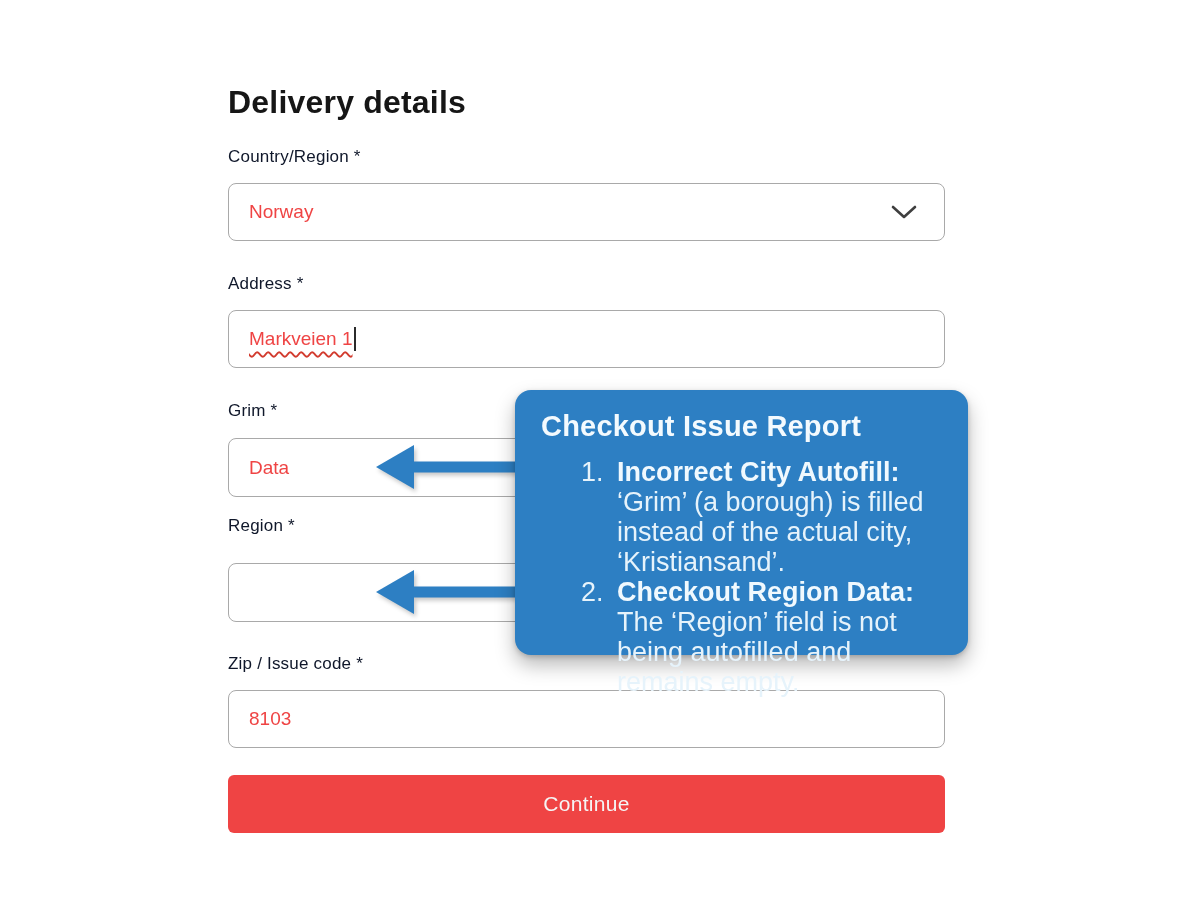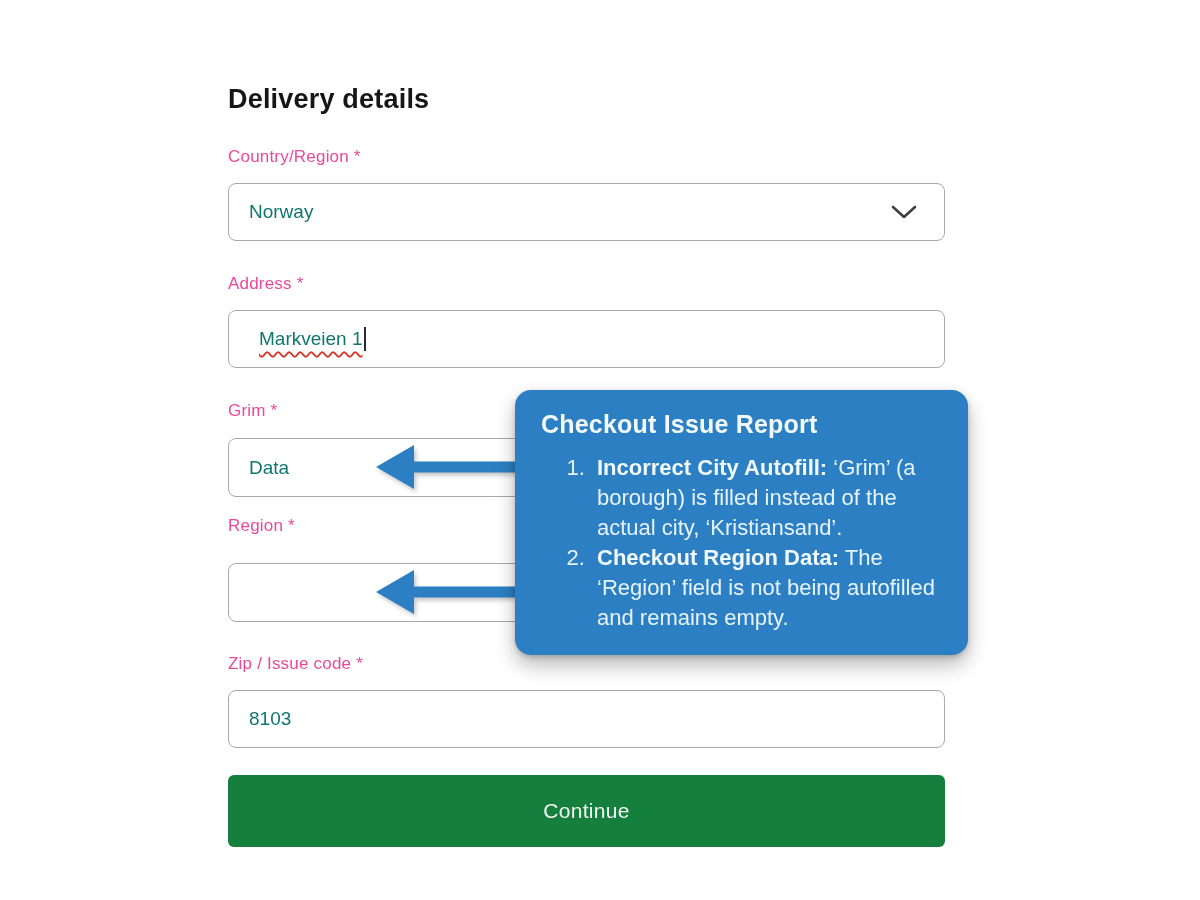--- a/index.html
+++ b/index.html
@@ -13,7 +13,7 @@
   }
   .page-title {
     position: absolute; left: 228px; top: 84px;
-    font-size: 27px; font-weight: 600; letter-spacing: .2px; color: #161616;
+    font-size: 32px; font-weight: 600; letter-spacing: .2px; color: #161616;
   }
   .field-label {
     position: absolute; left: 228px;

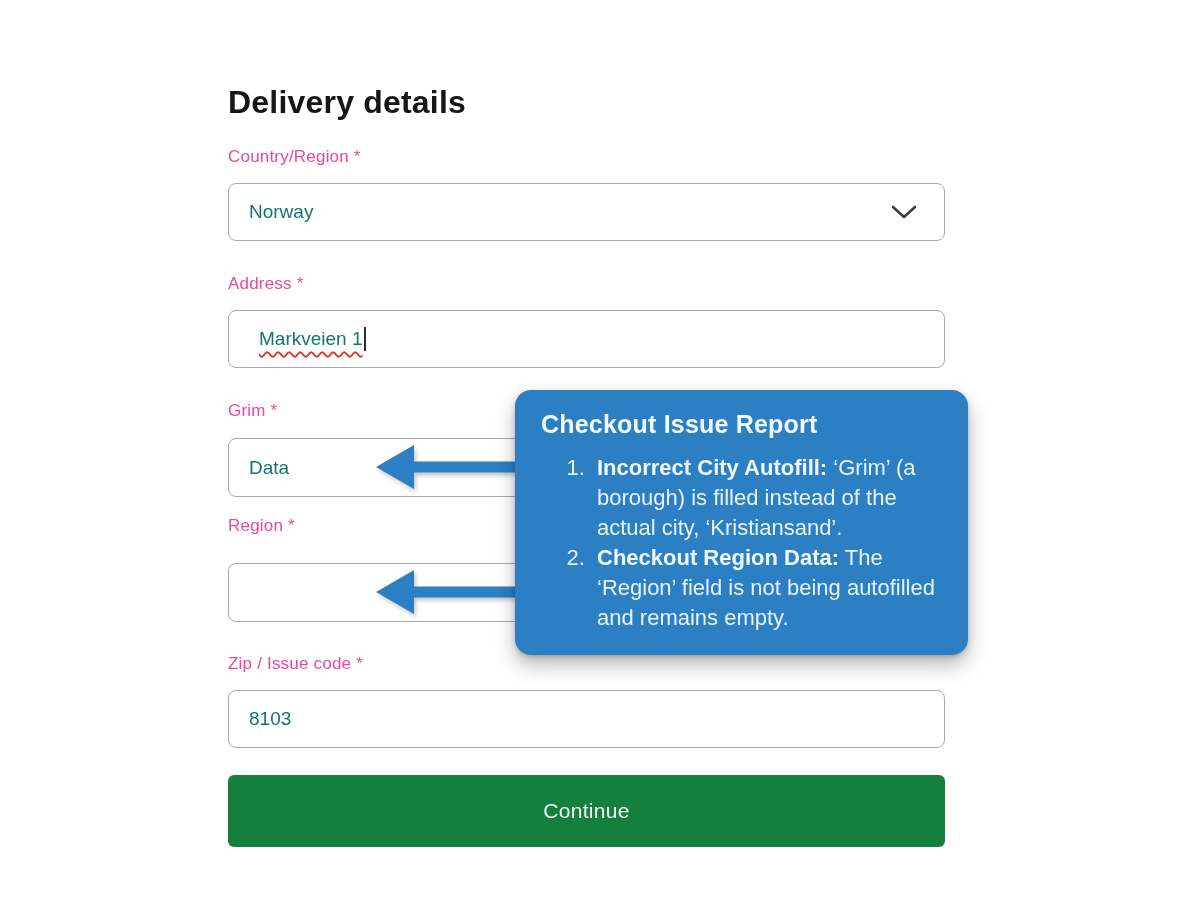--- a/index.html
+++ b/index.html
@@ -17,7 +17,7 @@
   }
   .field-label {
     position: absolute; left: 228px;
-    font-size: 17px; color: #ec4899; letter-spacing: .2px;
+    font-size: 17px; color: #0f172a; letter-spacing: .2px;
   }
   .field-box {
     position: absolute; left: 228px; width: 717px; height: 58px;

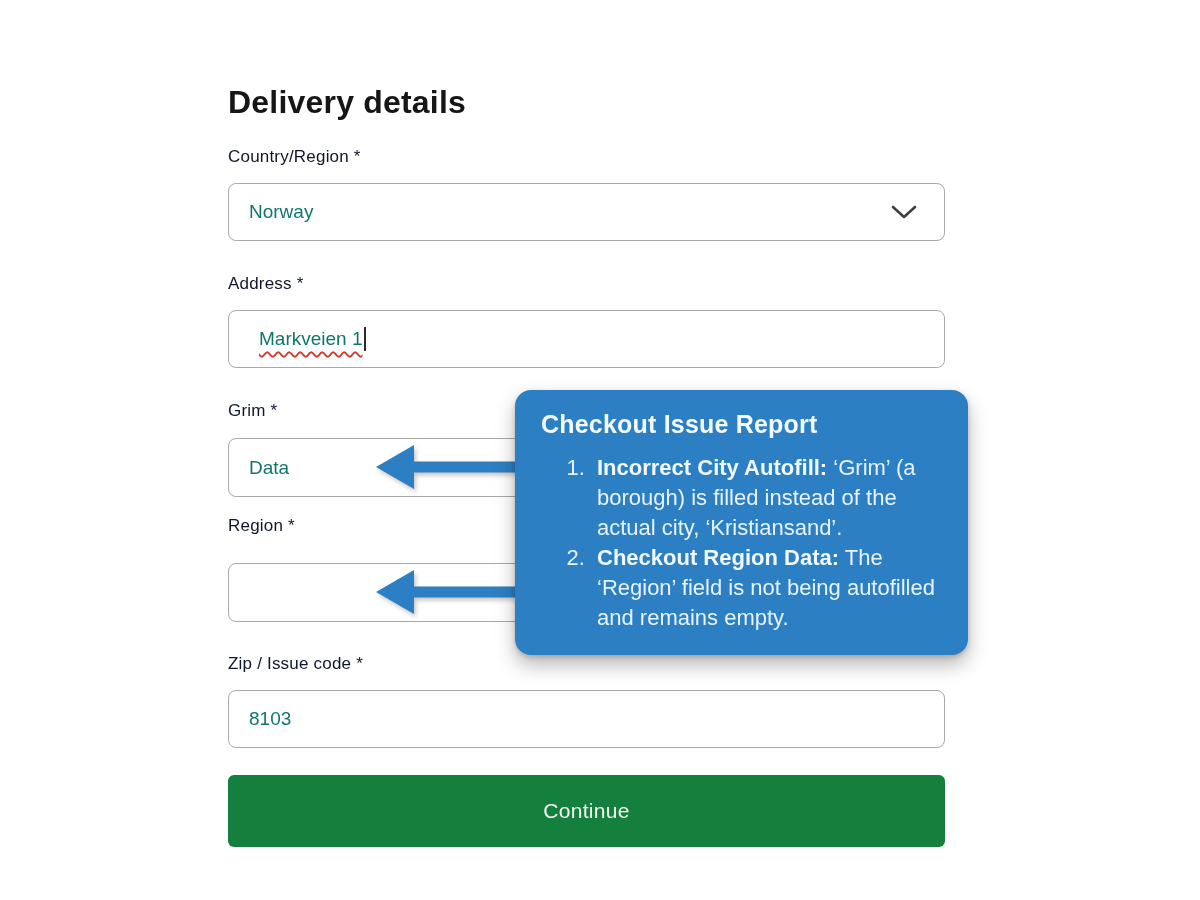--- a/index.html
+++ b/index.html
@@ -23,7 +23,7 @@
     position: absolute; left: 228px; width: 717px; height: 58px;
     border: 1px solid #a9a9a9; border-radius: 8px; background: #fff;
     display: flex; align-items: center; padding: 0 20px;
-    font-size: 19px; color: #0f766e; text-align: center;
+    font-size: 19px; color: #ef4444; text-align: center;
   }
   .chevron-wrap {
     position: absolute; right: 24px; top: 50%; transform: translateY(-50%);

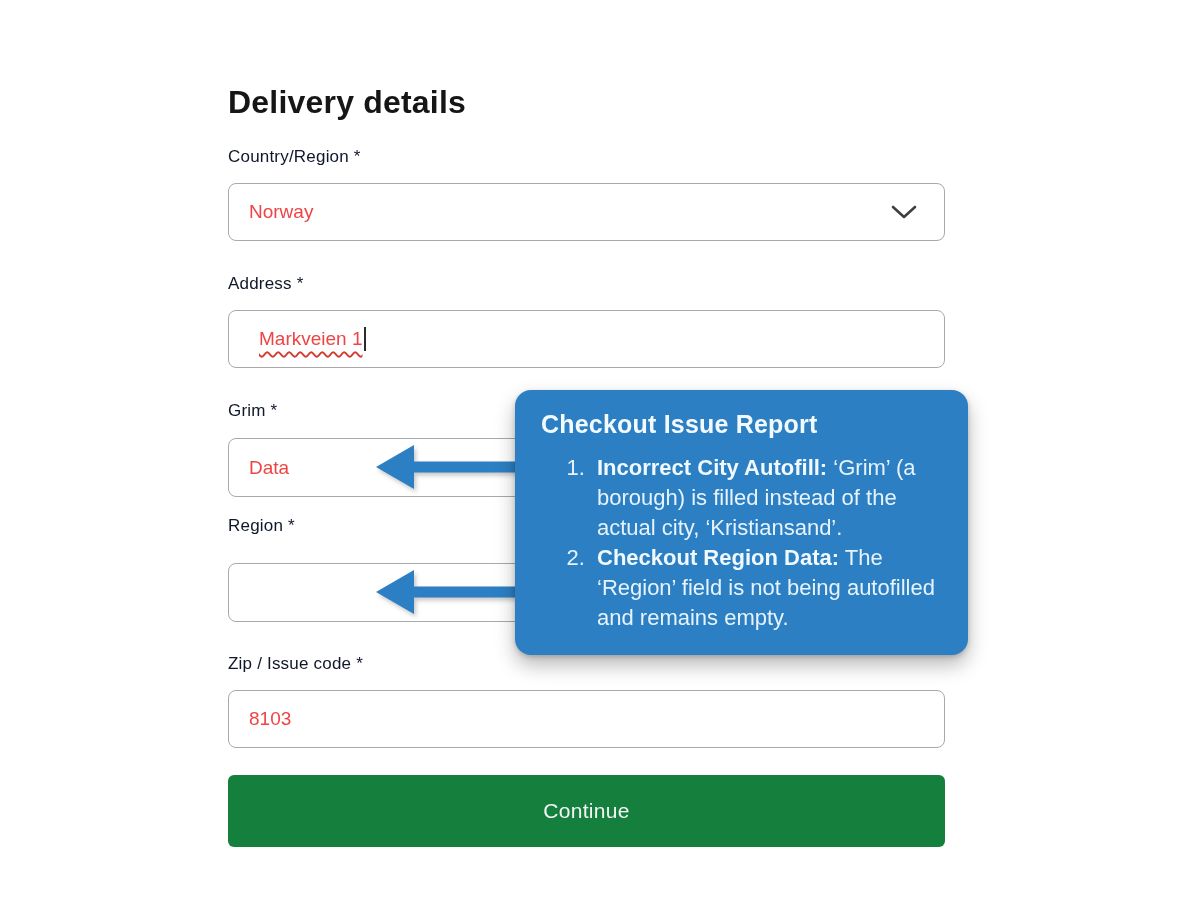--- a/index.html
+++ b/index.html
@@ -33,7 +33,6 @@
     text-decoration: underline wavy #d23b2e;
     text-decoration-thickness: 2px;
     text-underline-offset: 6px;
-    margin-left: 10px;
   }
   .caret {
     display: inline-block; width: 2px; height: 24px;

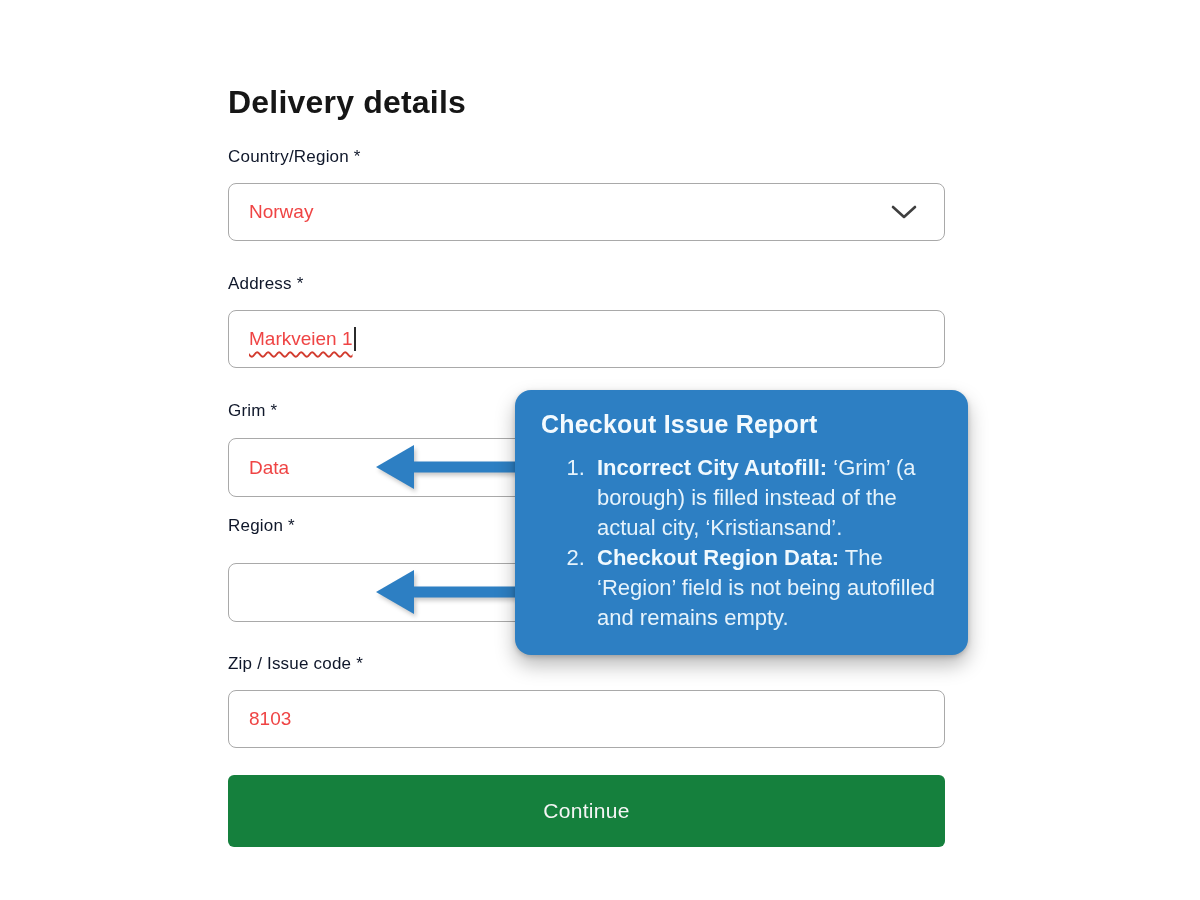--- a/index.html
+++ b/index.html
@@ -54,7 +54,7 @@
     color: #e8f4fc;
   }
   .callout-title {
-    font-size: 25px; font-weight: 700; color: #f3fafe; letter-spacing: .2px;
+    font-size: 29px; font-weight: 700; color: #f3fafe; letter-spacing: .2px;
     margin-bottom: 14px;
   }
   .callout-list {

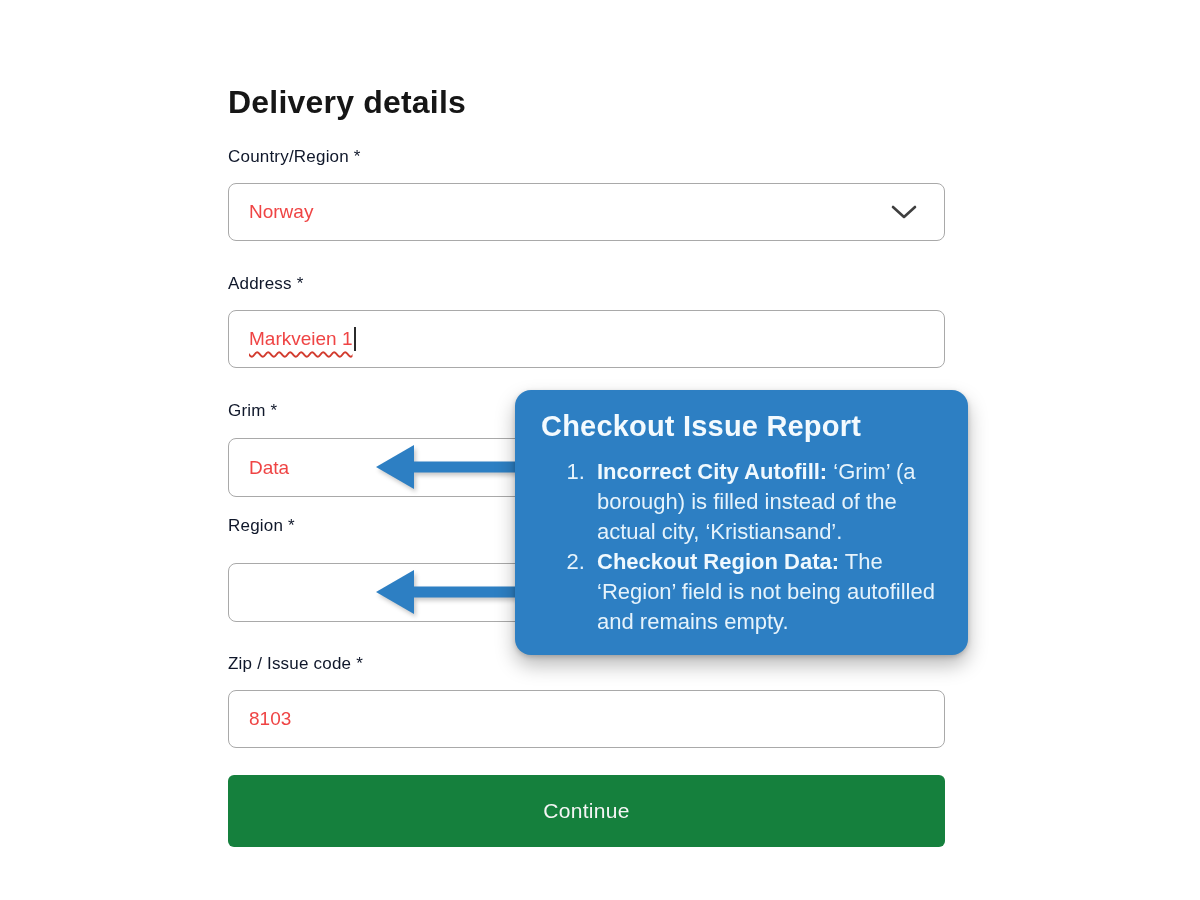--- a/index.html
+++ b/index.html
@@ -58,8 +58,8 @@
     margin-bottom: 14px;
   }
   .callout-list {
-    margin-left: 50px;
-    font-size: 22px; line-height: 30px; color: #e6f3fb;
+    margin-left: 70px;
+    font-size: 27px; line-height: 30px; color: #e6f3fb;
   }
   .callout-list li { padding-left: 6px; }
   .callout-list b { color: #f0f9fe; }

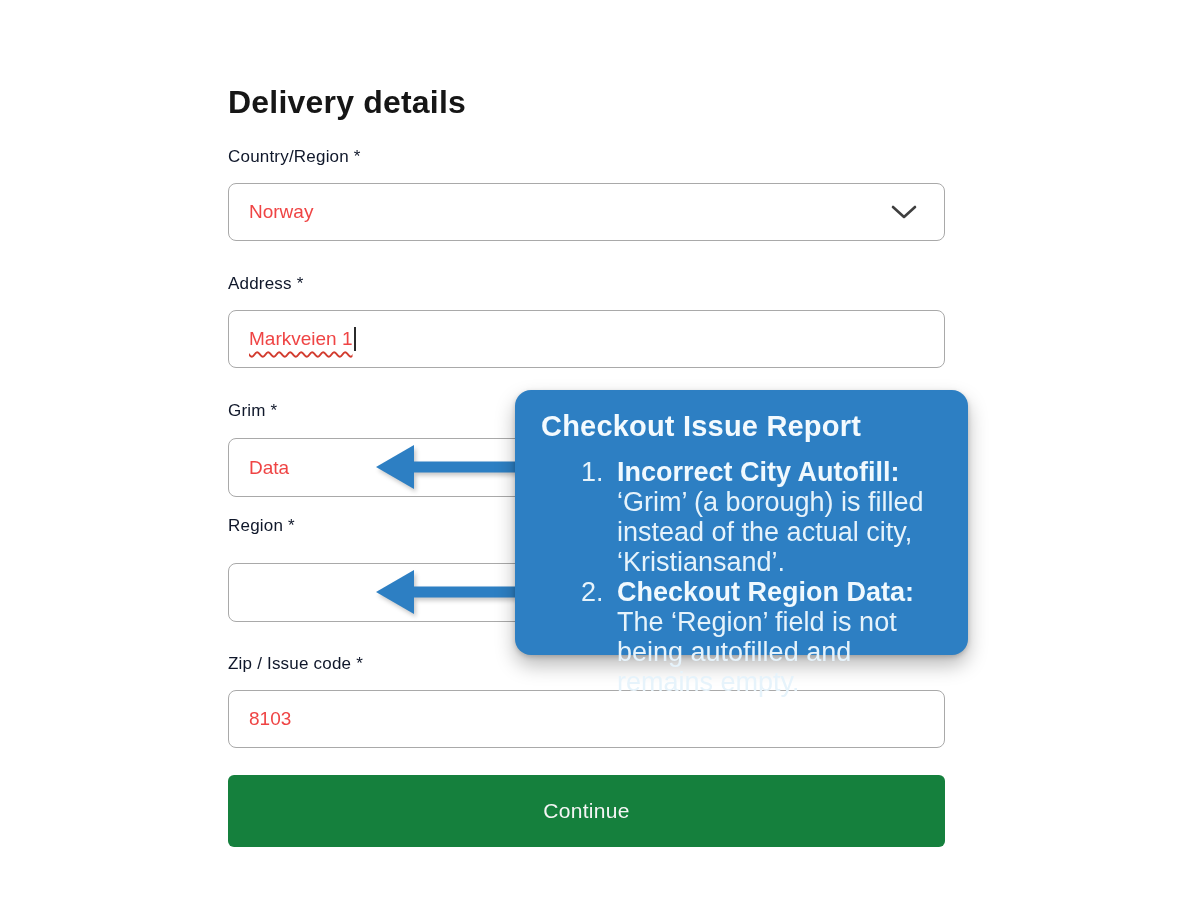--- a/index.html
+++ b/index.html
@@ -39,8 +39,8 @@
     background: #2b2b2b; margin-left: 1px; vertical-align: middle;
   }
   .continue-btn {
-    position: absolute; left: 228px; top: 775px; width: 717px; height: 72px;
-    background: #15803d; color: #f5f5f5; border: none; border-radius: 6px;
+    position: absolute; left: 228px; top: 775px; width: 717px; height: 58px;
+    background: #ef4444; color: #f5f5f5; border: none; border-radius: 6px;
     font-family: "Liberation Sans", sans-serif;
     font-size: 21px; font-weight: 400; letter-spacing: .3px;
     display: flex; align-items: center; justify-content: center;

